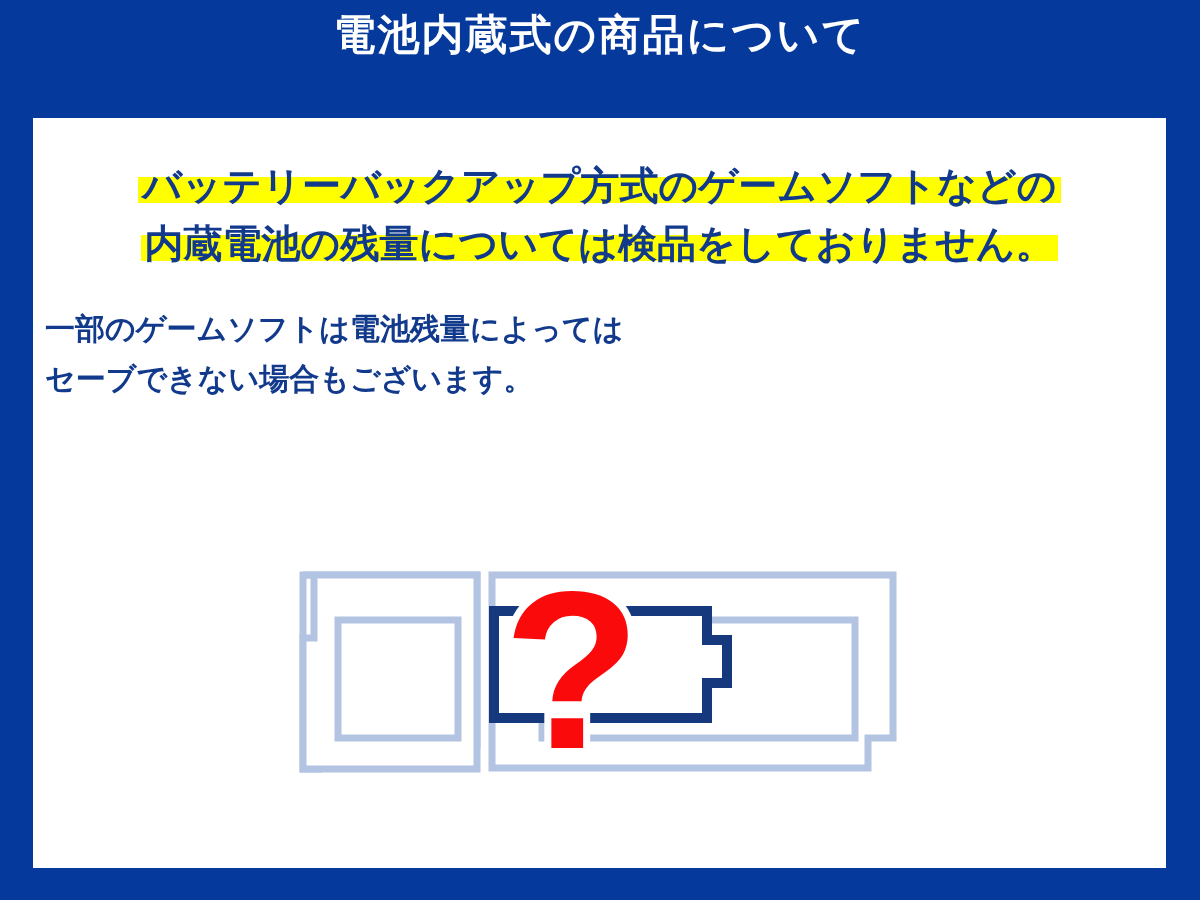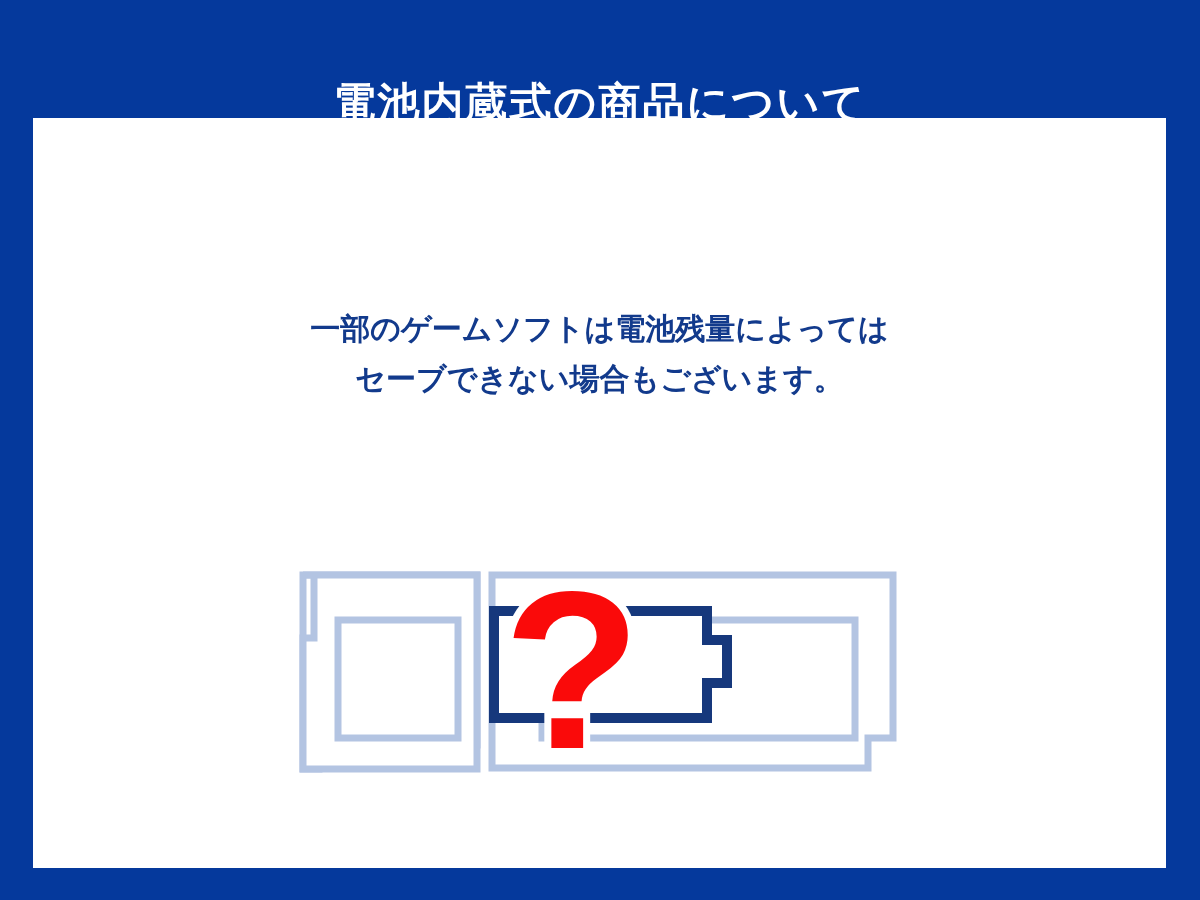--- a/index.html
+++ b/index.html
@@ -28,11 +28,11 @@
   .header {
     position: absolute;
     left: 0;
-    top: 8px;
+    top: 16px;
     width: 1200px;
     height: 118px;
     display: flex;
-    align-items: flex-end;
+    align-items: flex-start;
     justify-content: center;
   }
   .header-title {

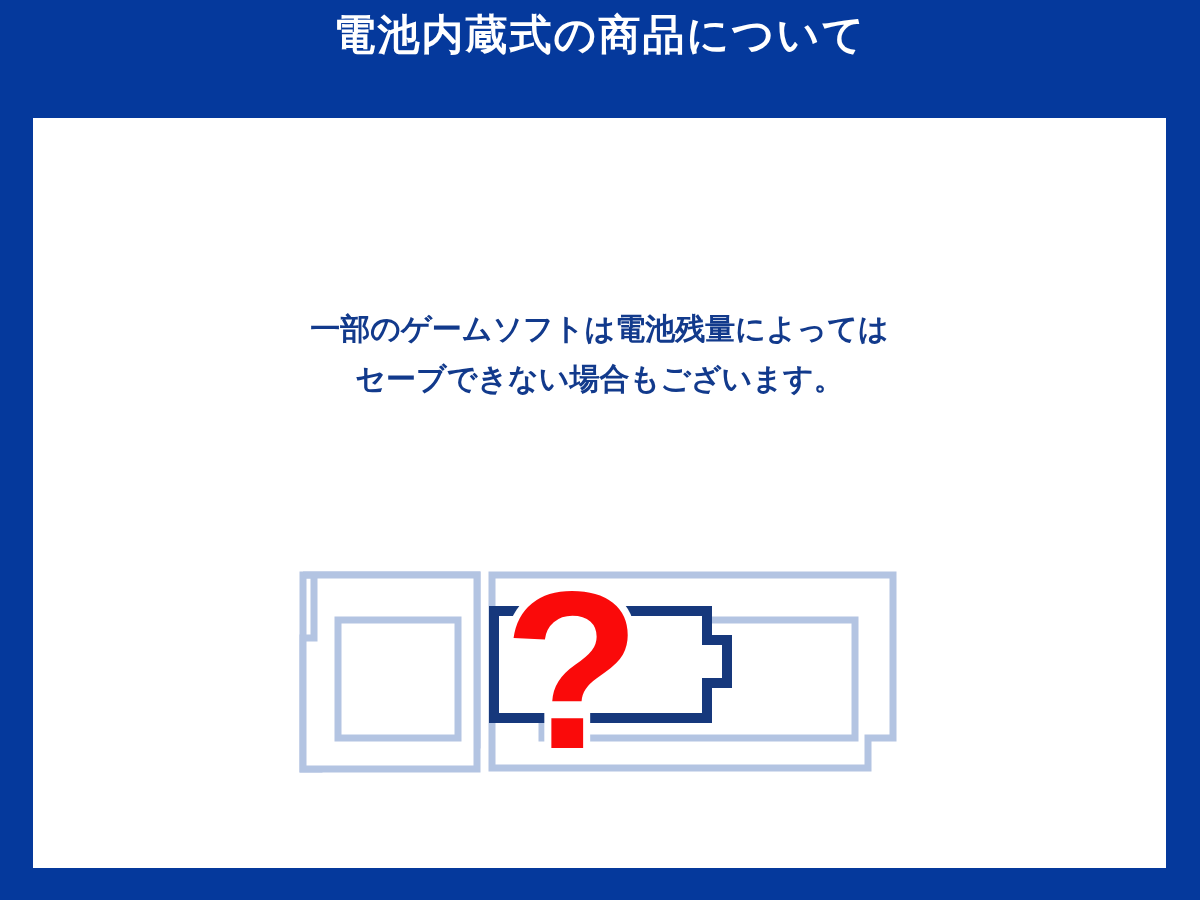--- a/index.html
+++ b/index.html
@@ -132,6 +132,14 @@
 
   <div class="card">
 
+    <div class="lead">
+      <span class="lead-line">
+        <span class="hl">バッテリーバックアップ方式のゲームソフトなどの</span>
+      </span>
+      <span class="lead-line">
+        <span class="hl">内蔵電池の残量については検品をしておりません。</span>
+      </span>
+    </div>
 
     <div class="body-text">
       <span class="body-line">一部のゲームソフトは電池残量によっては</span>

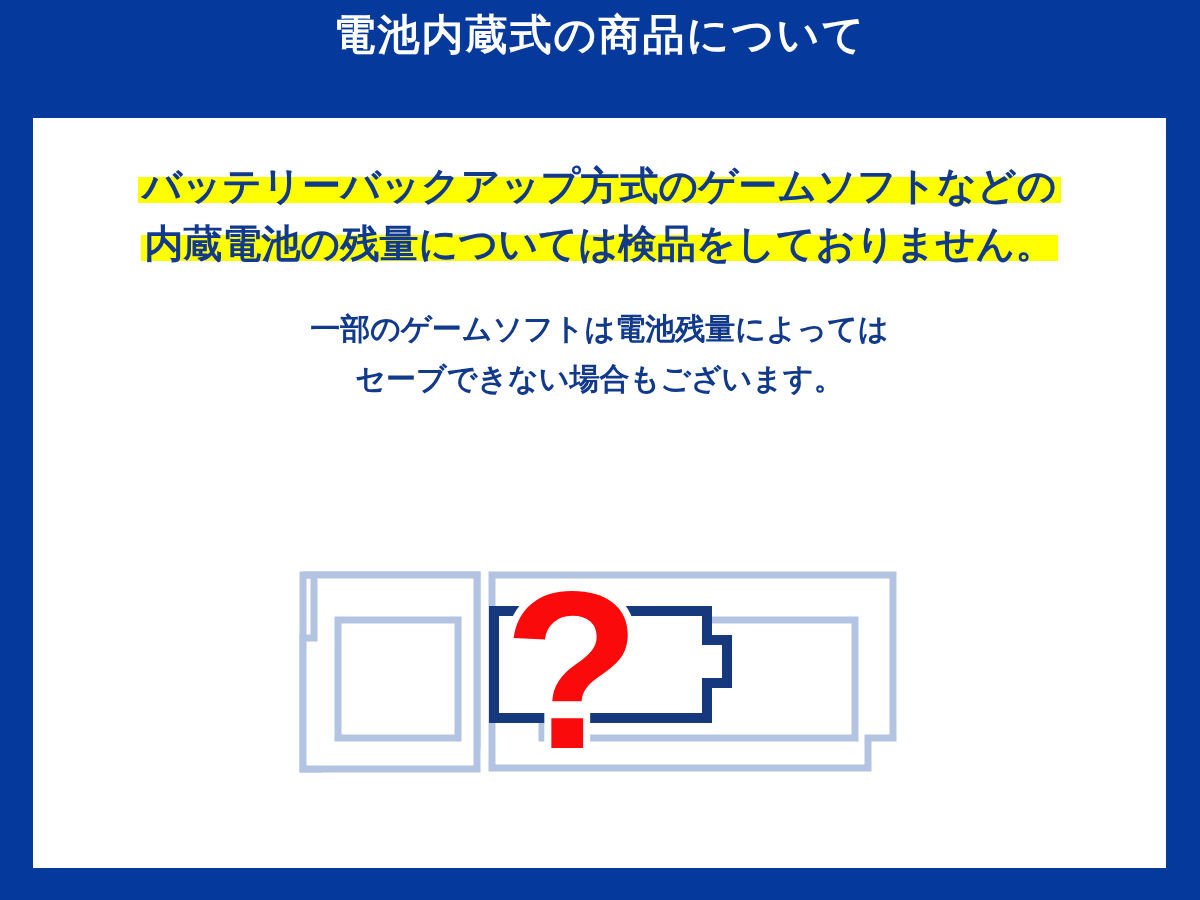--- a/index.html
+++ b/index.html
@@ -96,7 +96,7 @@
     left: 0;
     top: 196px;
     width: 1133px;
-    text-align: center;
+    padding-left: 12px;
   }
   .body-line {
     display: block;

